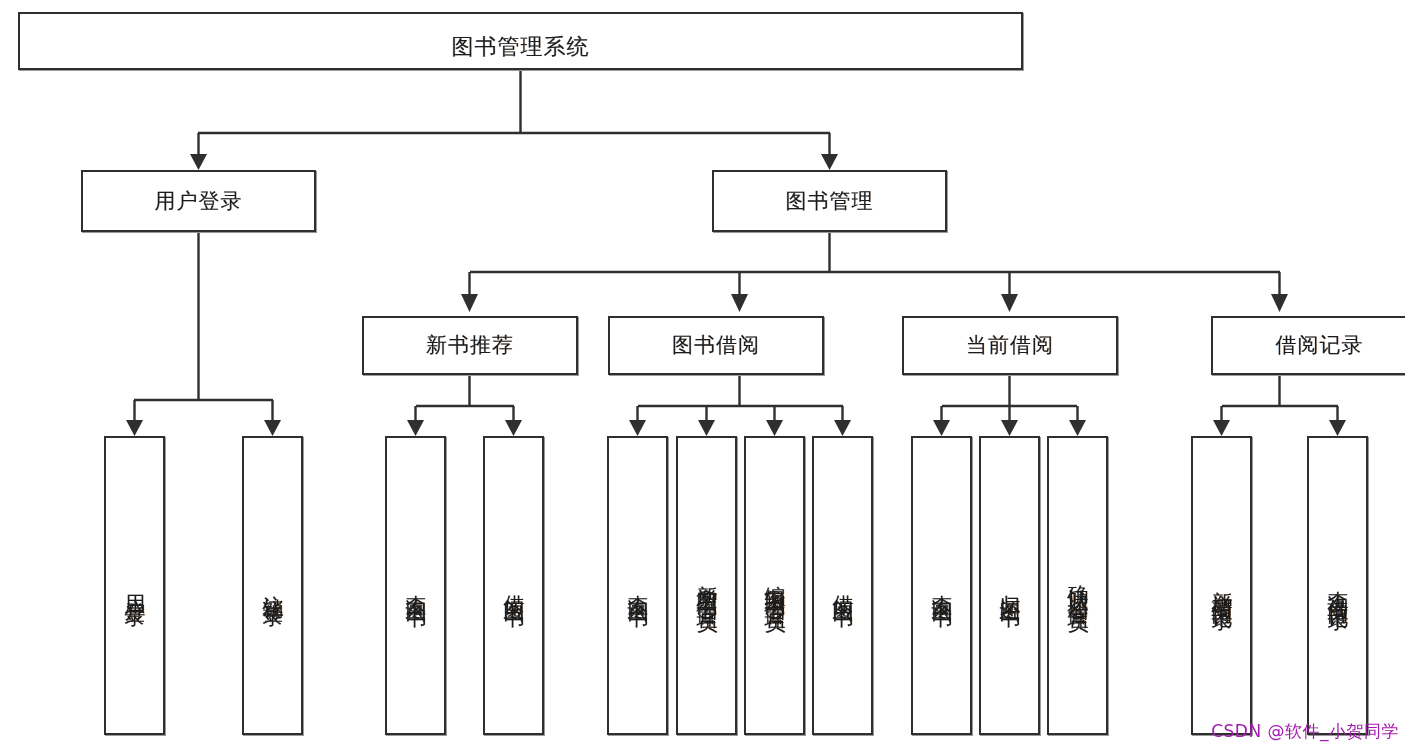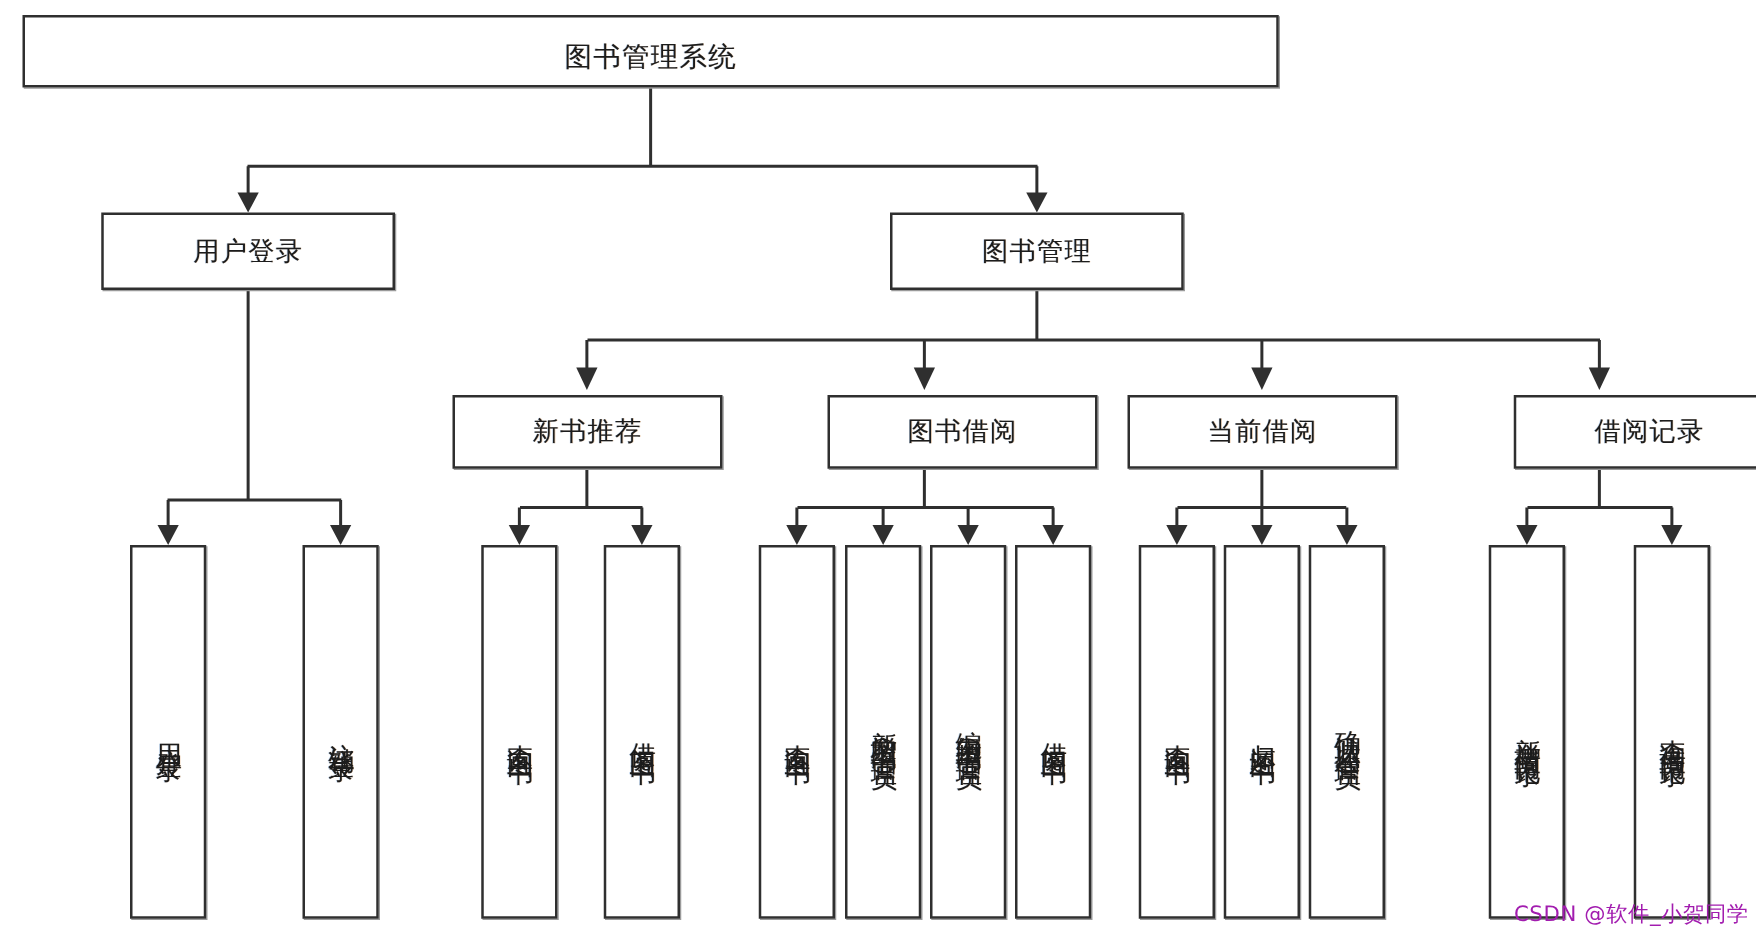--- a/index.html
+++ b/index.html
@@ -145,7 +145,7 @@
     <span class="label">新书推荐</span>
   </div>
 
-  <div class="node" style="left:662px;top:316px;width:216px;height:59px;text-align:right;">
+  <div class="node" style="left:608px;top:316px;width:216px;height:59px;text-align:right;">
     <span class="label">图书借阅</span>
   </div>
 

